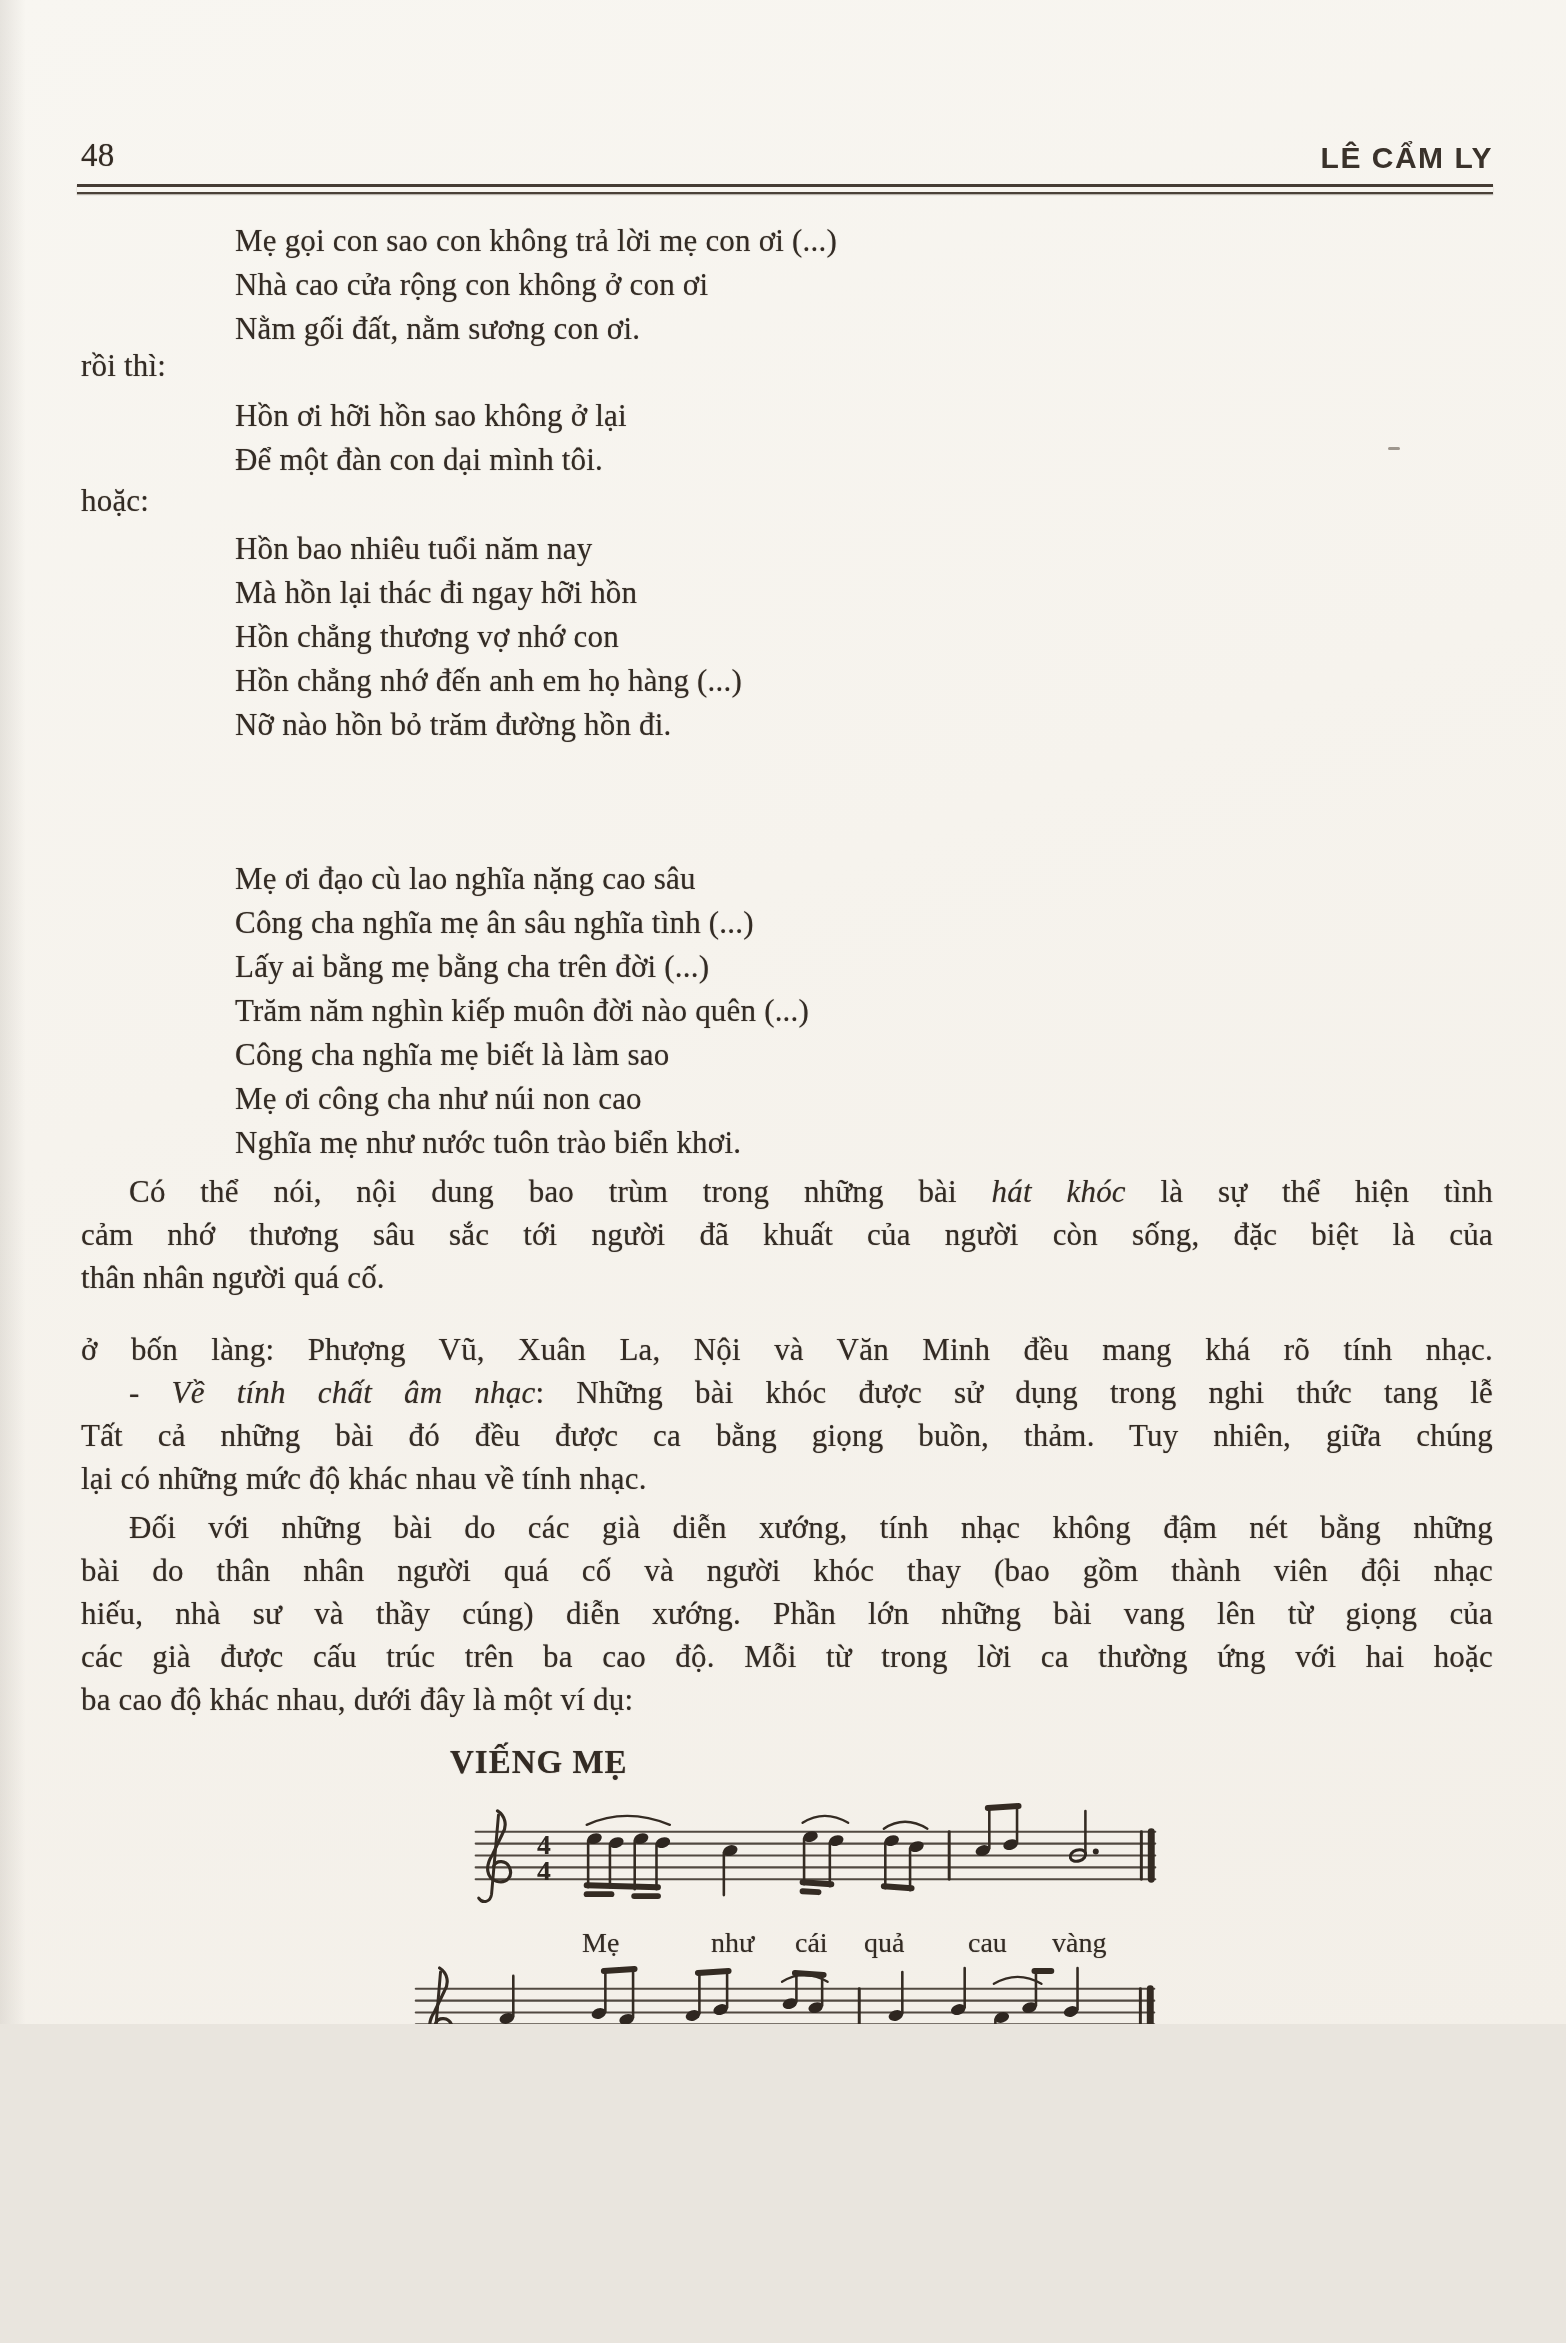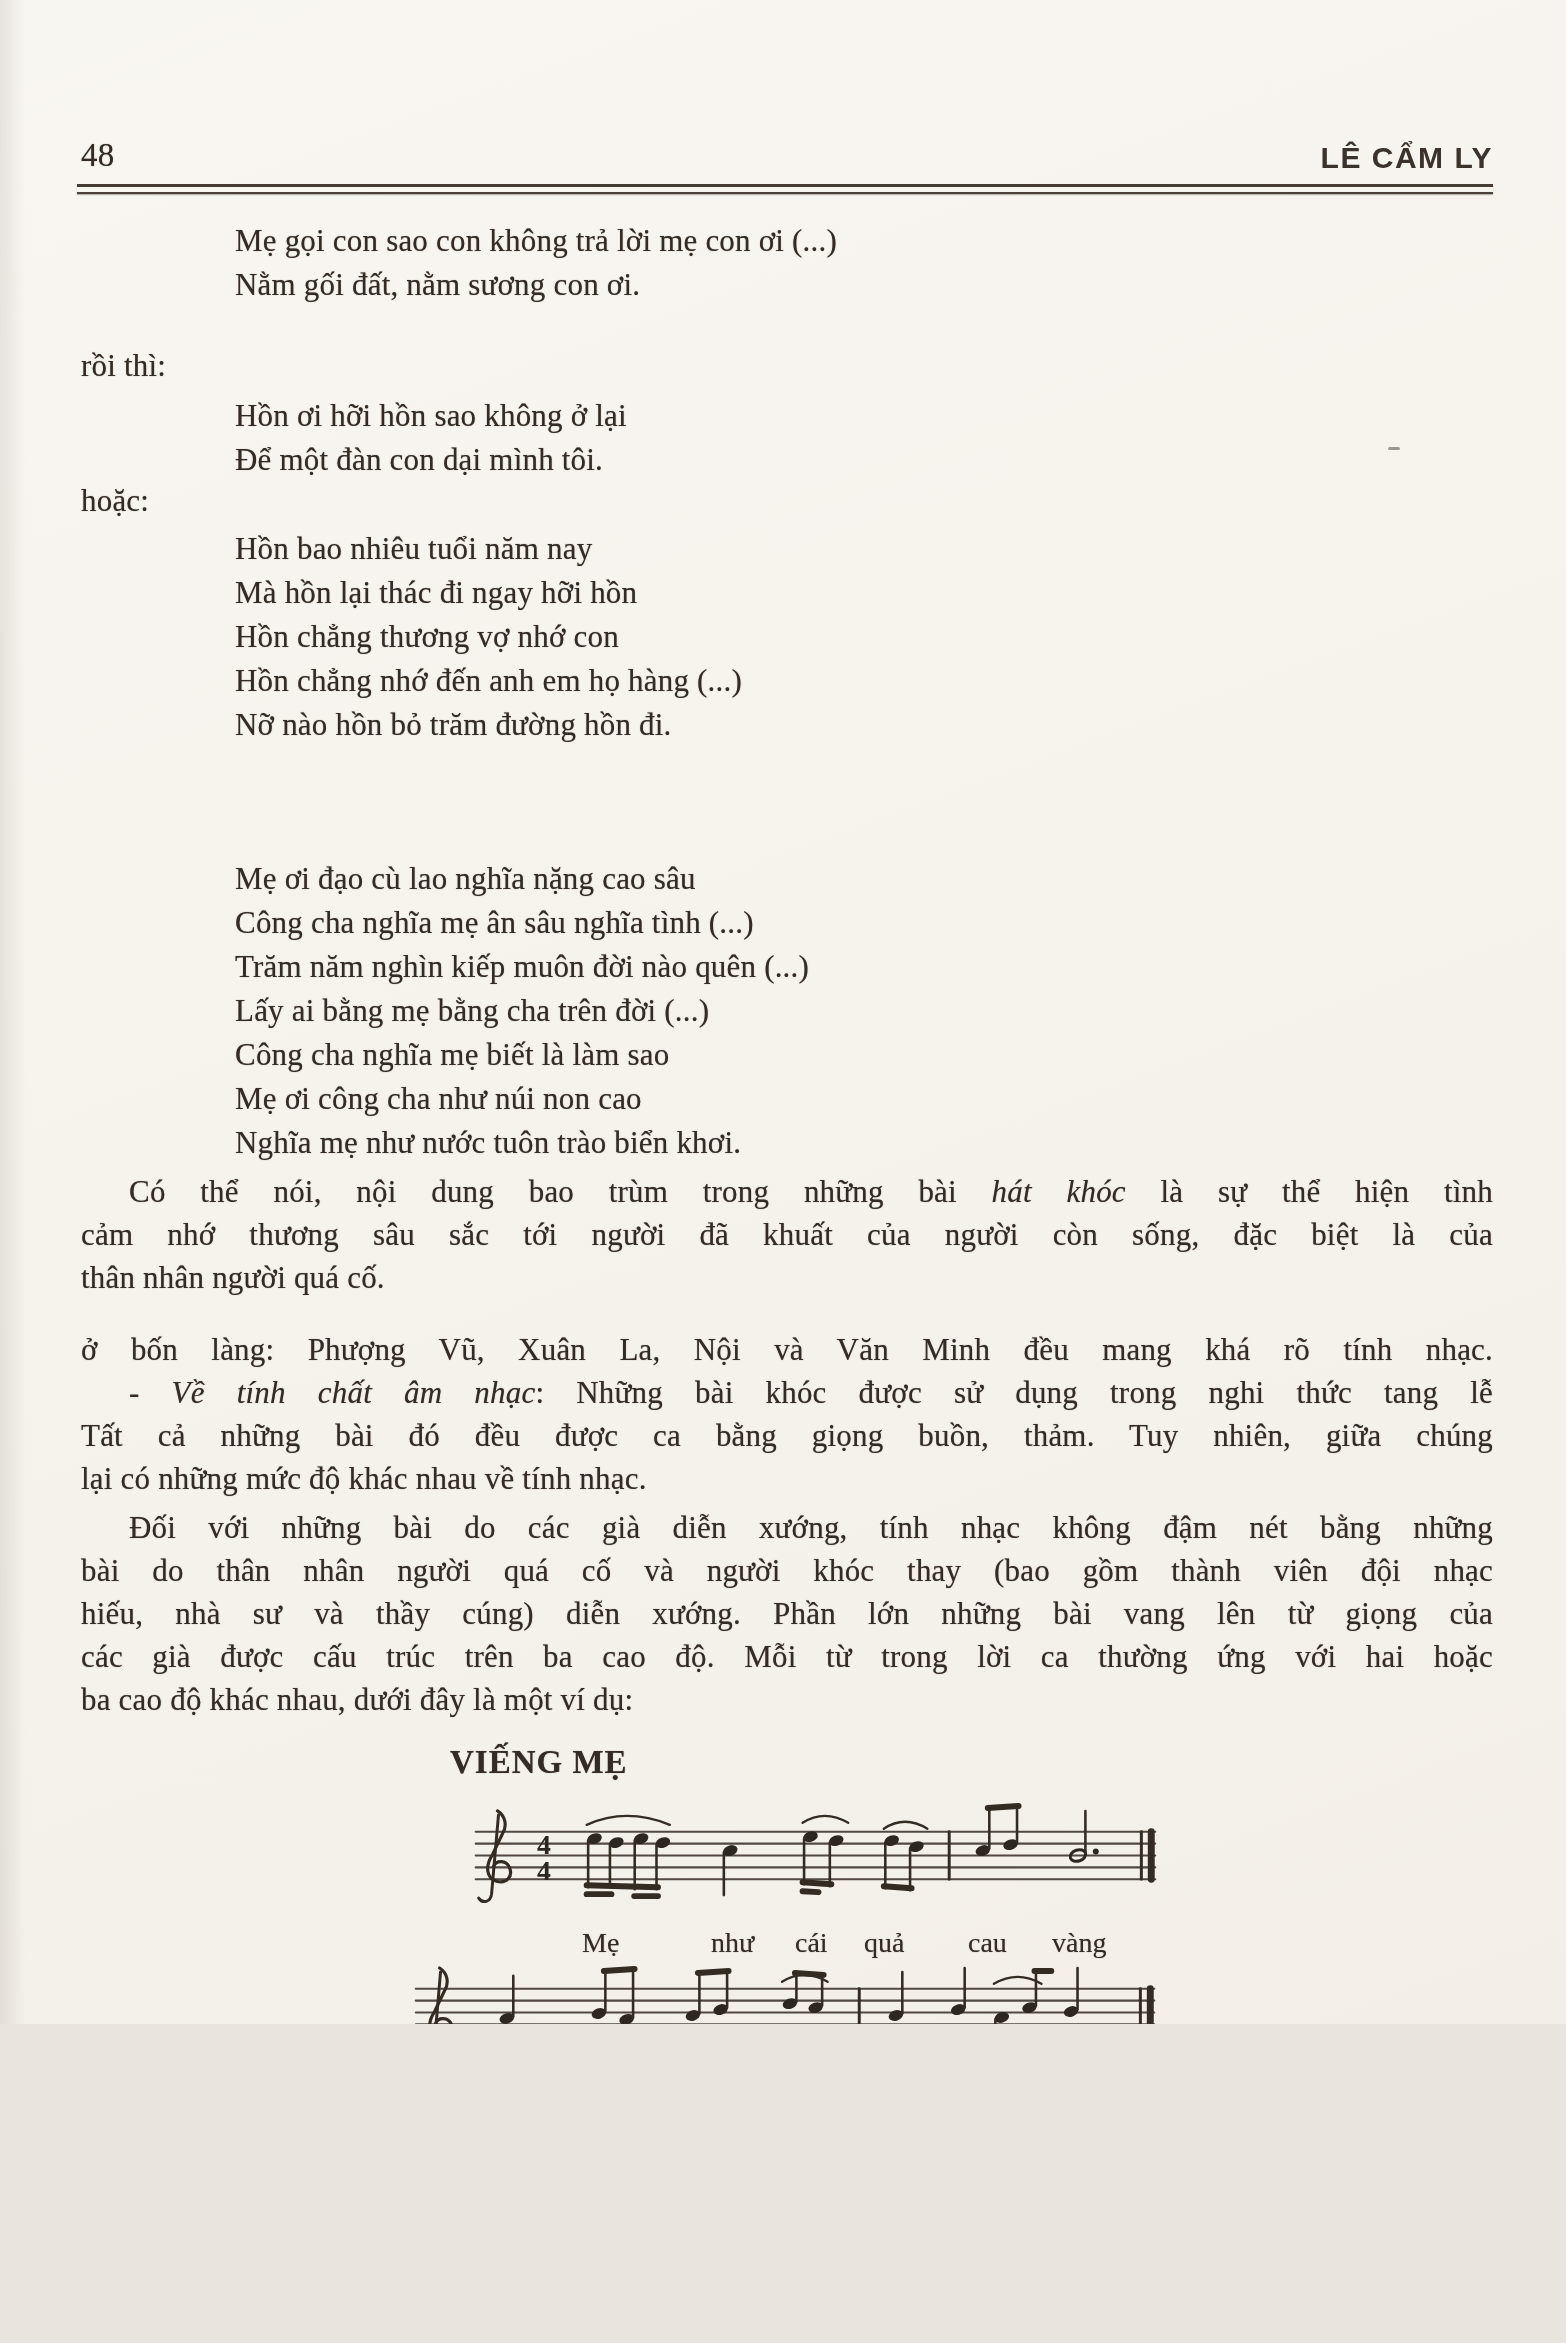--- a/index.html
+++ b/index.html
@@ -71,6 +71,7 @@
 
   <div class="verse txt" style="top:219px">
     <div>Mẹ gọi con sao con không trả lời mẹ con ơi (...)</div>
+    <div>Nhà cao cửa rộng con không ở con ơi</div>
     <div>Nằm gối đất, nằm sương con ơi.</div>
   </div>
 

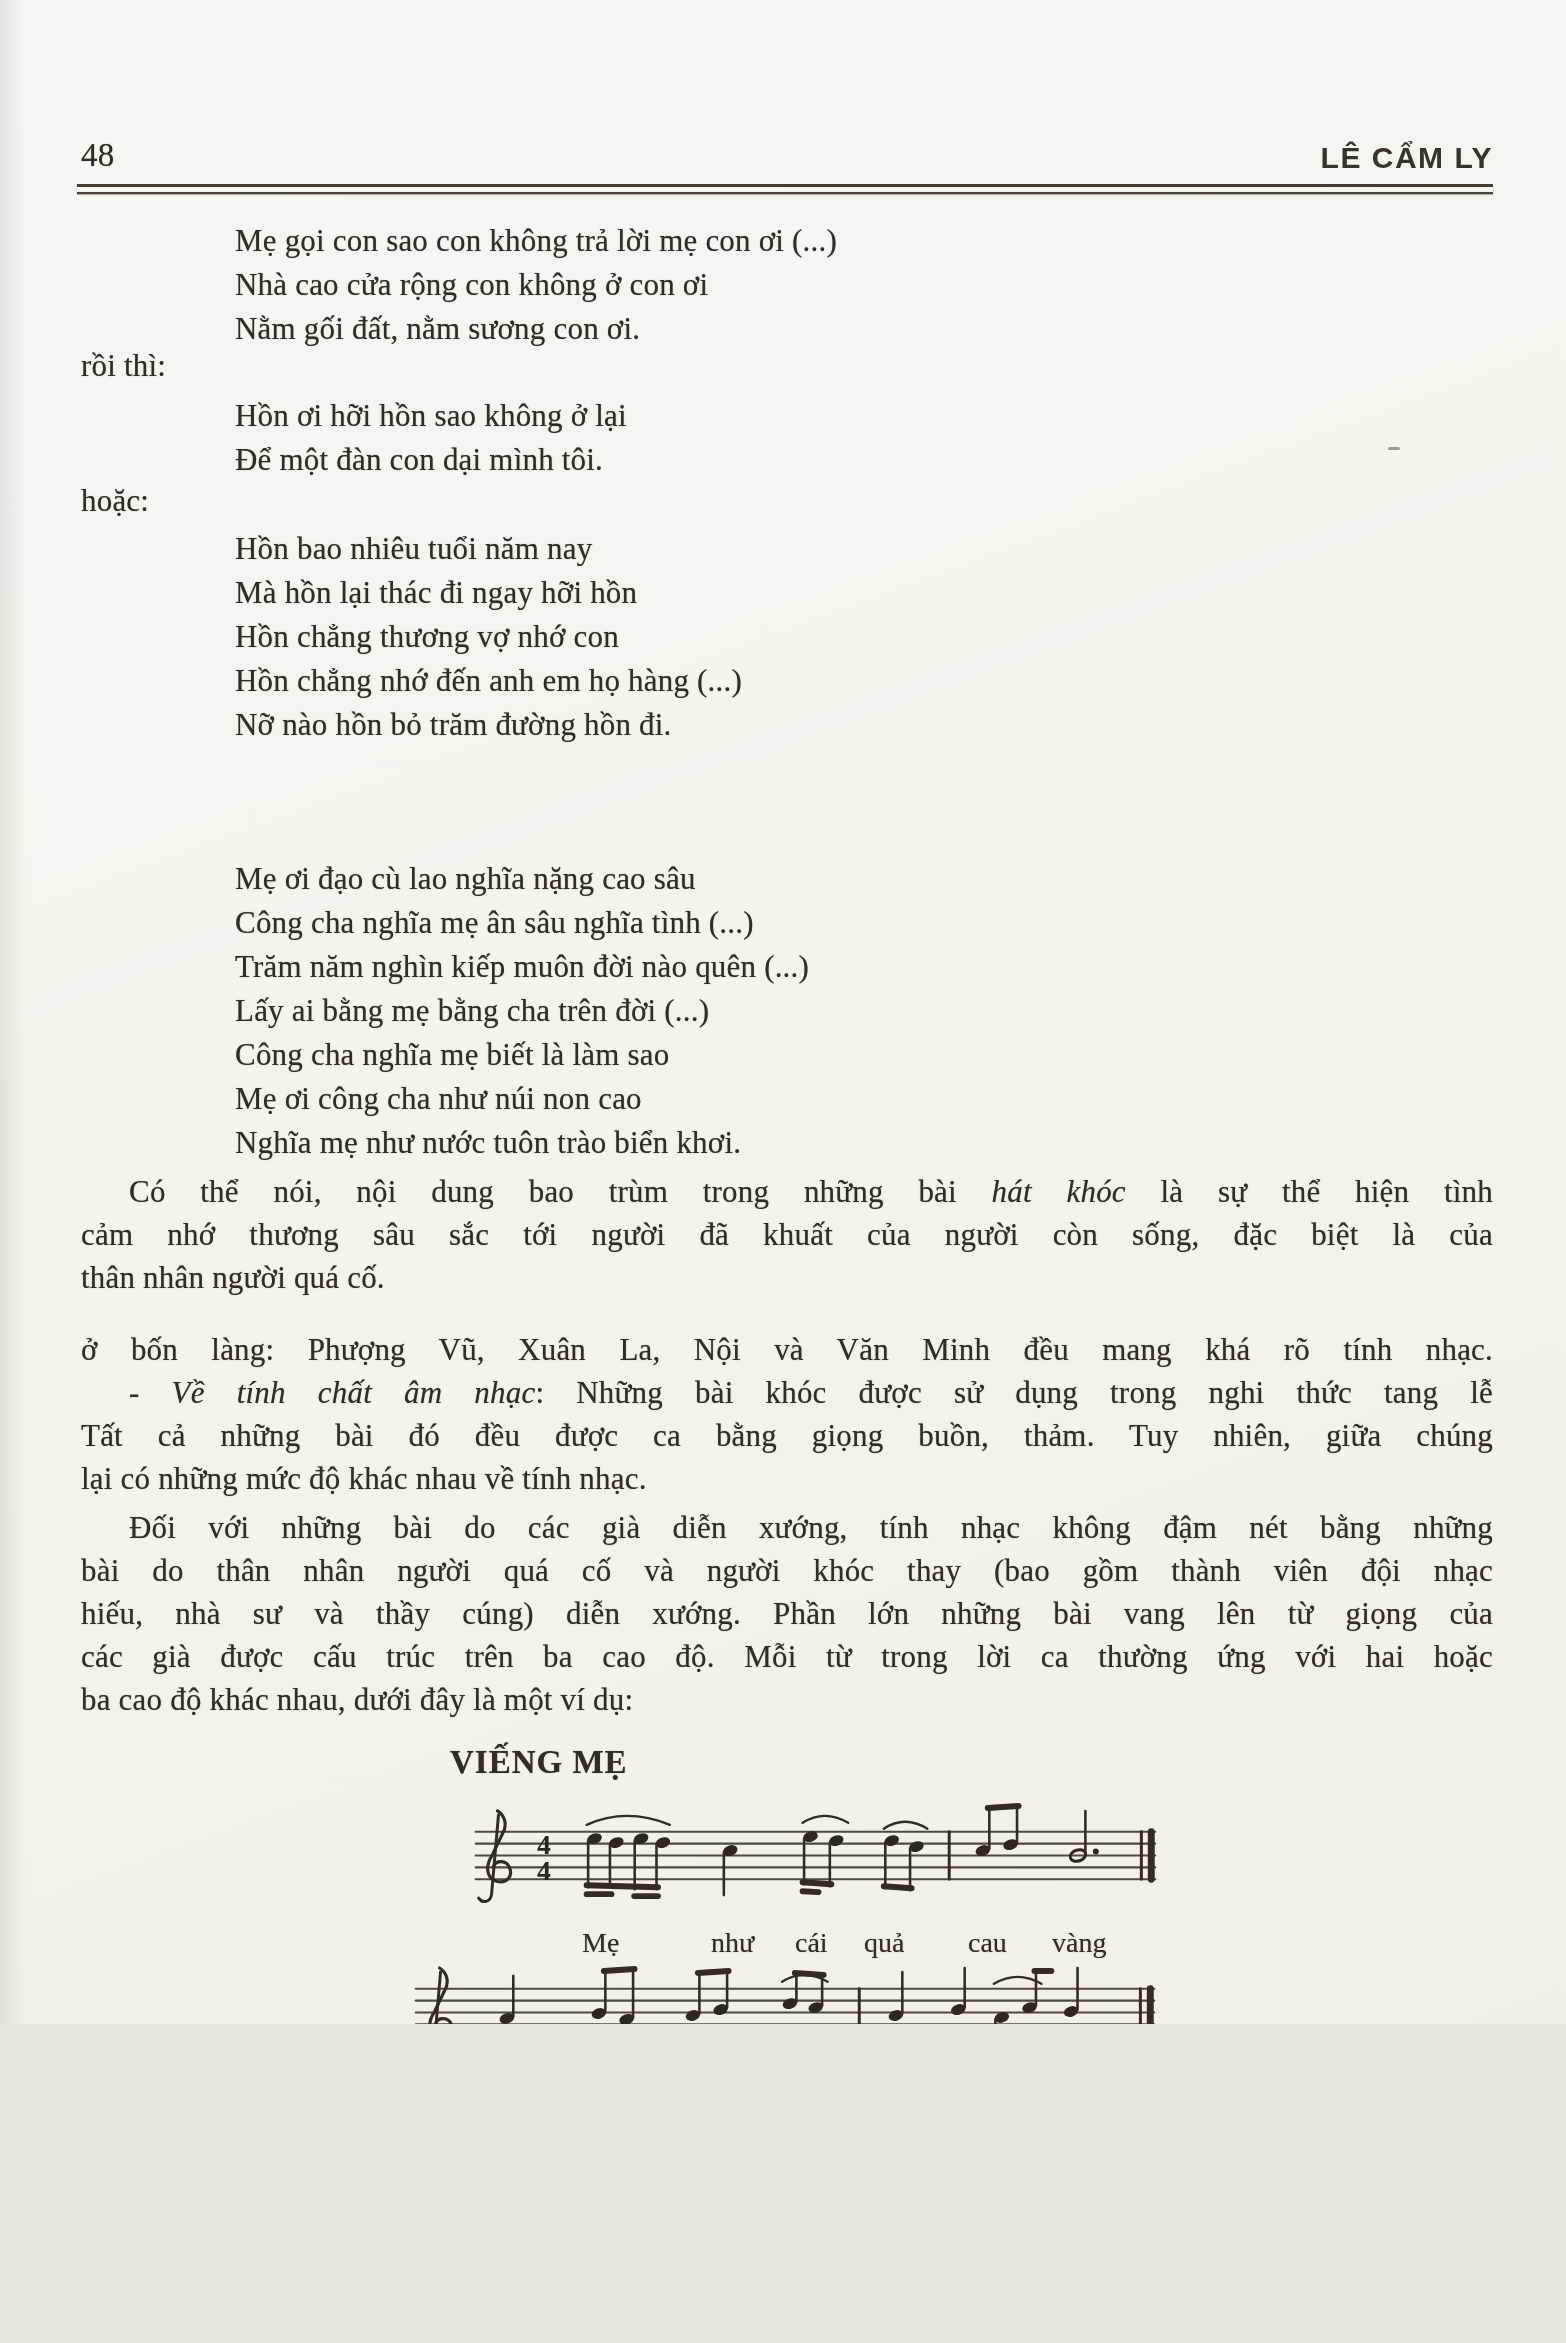--- a/index.html
+++ b/index.html
@@ -98,8 +98,8 @@
   <div class="verse txt" style="top:857px">
     <div>Mẹ ơi đạo cù lao nghĩa nặng cao sâu</div>
     <div>Công cha nghĩa mẹ ân sâu nghĩa tình (...)</div>
+    <div>Lấy ai bằng mẹ bằng cha trên đời (...)</div>
     <div>Trăm năm nghìn kiếp muôn đời nào quên (...)</div>
-    <div>Lấy ai bằng mẹ bằng cha trên đời (...)</div>
     <div>Công cha nghĩa mẹ biết là làm sao</div>
     <div>Mẹ ơi công cha như núi non cao</div>
     <div>Nghĩa mẹ như nước tuôn trào biển khơi.</div>

